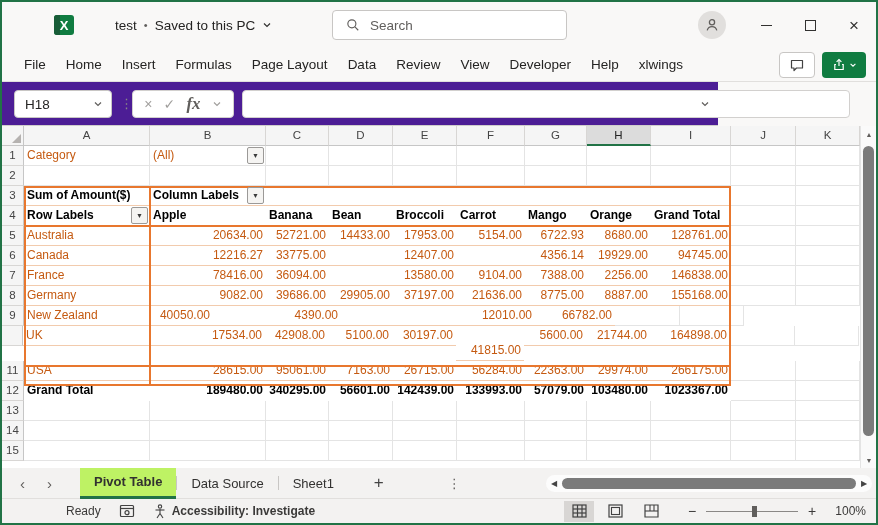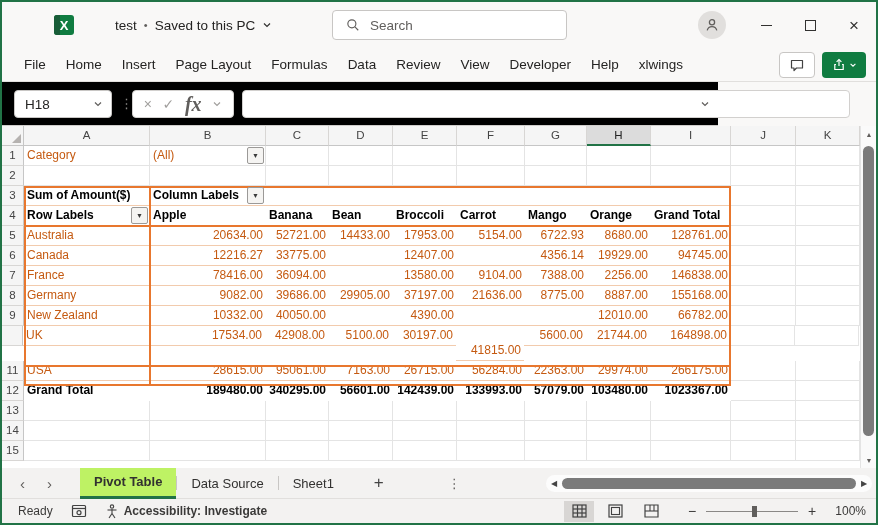--- a/index.html
+++ b/index.html
@@ -139,8 +139,8 @@
         <div class="rtab">File</div>
         <div class="rtab">Home</div>
         <div class="rtab">Insert</div>
+        <div class="rtab">Formulas</div>
         <div class="rtab">Page Layout</div>
-        <div class="rtab">Formulas</div>
         <div class="rtab">Data</div>
         <div class="rtab">Review</div>
         <div class="rtab">View</div>

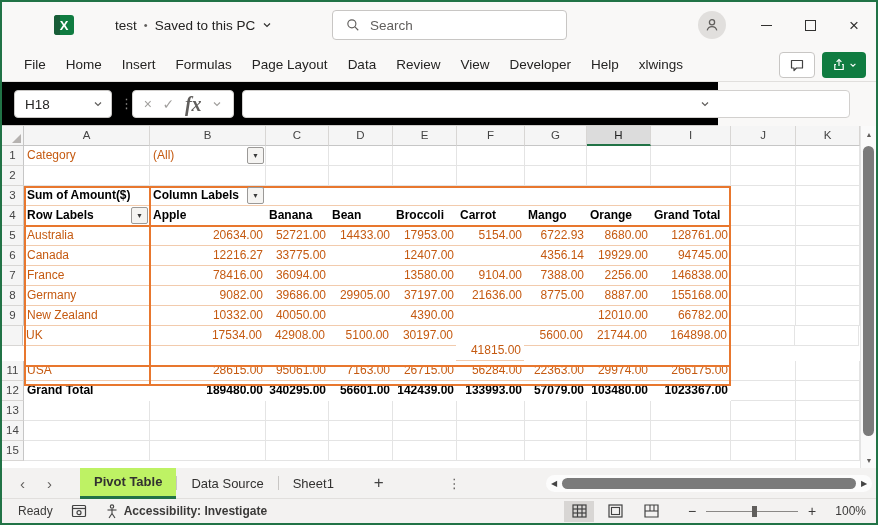--- a/index.html
+++ b/index.html
@@ -31,7 +31,7 @@
   .share-btn { width:44px; height:26px; background:#107C41; border-radius:4px; display:flex; align-items:center; justify-content:center; gap:3px; color:#fff; cursor:pointer; }
 
   
-  .formulabar { position:absolute; left:0; top:80px; width:716px; height:44px; background:#000000; border-bottom:1px solid #CFCDCB; display:flex; align-items:center; }
+  .formulabar { position:absolute; left:0; top:80px; width:716px; height:44px; background:#4c1d95; border-bottom:1px solid #CFCDCB; display:flex; align-items:center; }
   .namebox { position:absolute; left:12px; top:8px; width:98px; height:28px; background:#fff; border:1px solid #C8C6C4; border-radius:4px; display:flex; align-items:center; padding:0 8px 0 10px; font-size:13.5px; color:#252423; cursor:text; justify-content:space-between; }
   .fdots { position:absolute; left:118px; top:14px; color:#8A8886; font-size:13px; }
   .fxgroup { position:absolute; left:130px; top:8px; width:102px; height:28px; background:#fff; border:1px solid #D2D0CE; border-radius:4px; display:flex; align-items:center; justify-content:space-evenly; color:#A19F9D; font-size:14px; }

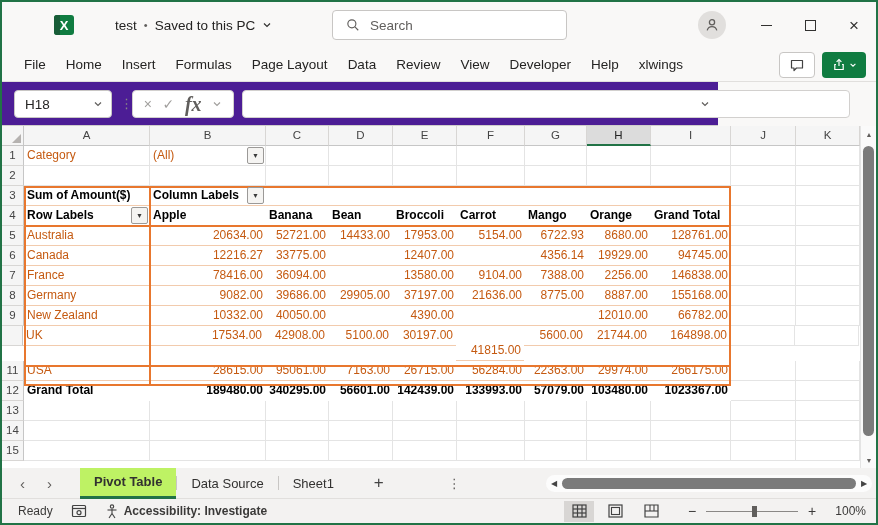--- a/index.html
+++ b/index.html
@@ -35,7 +35,7 @@
   .namebox { position:absolute; left:12px; top:8px; width:98px; height:28px; background:#fff; border:1px solid #C8C6C4; border-radius:4px; display:flex; align-items:center; padding:0 8px 0 10px; font-size:13.5px; color:#252423; cursor:text; justify-content:space-between; }
   .fdots { position:absolute; left:118px; top:14px; color:#8A8886; font-size:13px; }
   .fxgroup { position:absolute; left:130px; top:8px; width:102px; height:28px; background:#fff; border:1px solid #D2D0CE; border-radius:4px; display:flex; align-items:center; justify-content:space-evenly; color:#A19F9D; font-size:14px; }
-  .fx-label { font-family:"Liberation Serif", serif; font-style:italic; font-weight:bold; color:#605E5C; font-size:20px; cursor:pointer; }
+  .fx-label { font-family:"Liberation Serif", serif; font-style:italic; font-weight:bold; color:#605E5C; font-size:17px; cursor:pointer; }
   .fxbtn { cursor:pointer; }
   .finput { position:absolute; left:240px; top:8px; width:608px; height:28px; background:#fff; border:1px solid #D2D0CE; border-radius:4px; cursor:text; font-size:13px; padding:5px 8px; color:#252423; }
   .fexpand { position:absolute; right:8px; top:17px; cursor:pointer; }

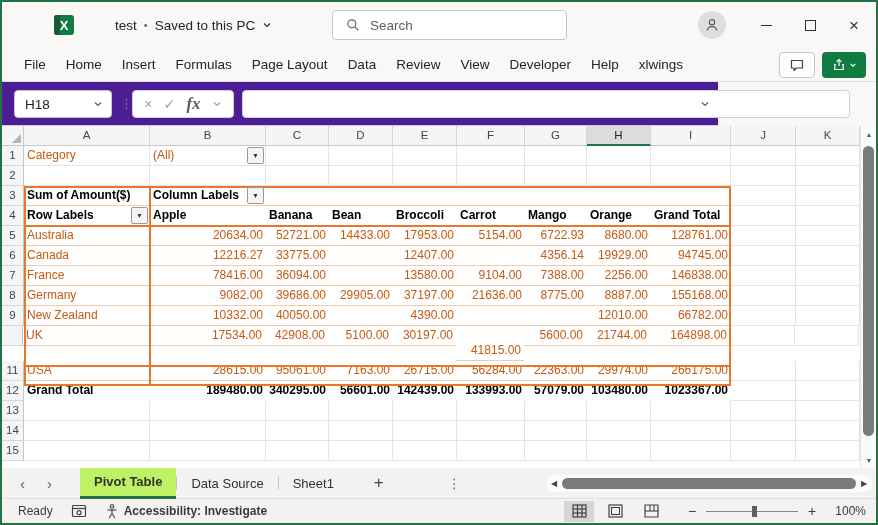--- a/index.html
+++ b/index.html
@@ -320,7 +320,6 @@
         <div class="grow">
           <div class="gc rowhdr" style="width: 22px;">9</div>
           <div class="gc inpivot peach orange" style="width: 126px;">New Zealand</div>
-          <div class="gc inpivot peach orange num" style="width: 116px;">10332.00</div>
           <div class="gc inpivot peach orange num" style="width: 63px;">40050.00</div>
           <div class="gc inpivot peach orange num" style="width: 64px;"></div>
           <div class="gc inpivot peach orange num" style="width: 64px;">4390.00</div>

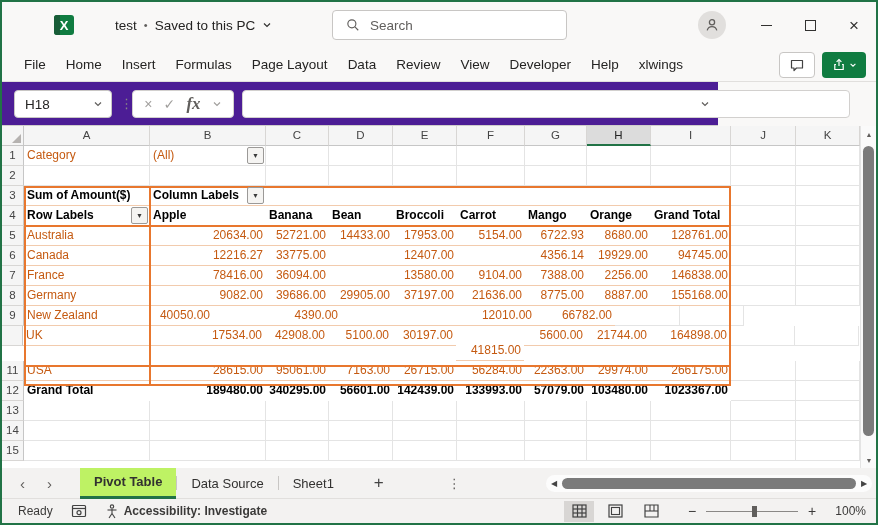--- a/index.html
+++ b/index.html
@@ -77,7 +77,7 @@
   .hthumb { flex:1; height:11px; background:#7B7B7B; border-radius:6px; cursor:grab; }
 
   
-  .statusbar { position:absolute; left:0; top:497px; width:874px; height:24px; background:#F3F2F1; display:flex; align-items:center; font-size:12px; color:#3b3a39; }
+  .statusbar { position:absolute; left:0; top:497px; width:874px; height:24px; background:#F3F2F1; display:flex; align-items:center; font-size:12px; color:#3b3a39;padding-left:48px; }
   .sb-left { display:flex; align-items:center; gap:18px; padding-left:16px; }
   .sb-acc { display:flex; align-items:center; gap:5px; font-weight:bold; cursor:pointer; }
   .sb-ready { cursor:default; }

